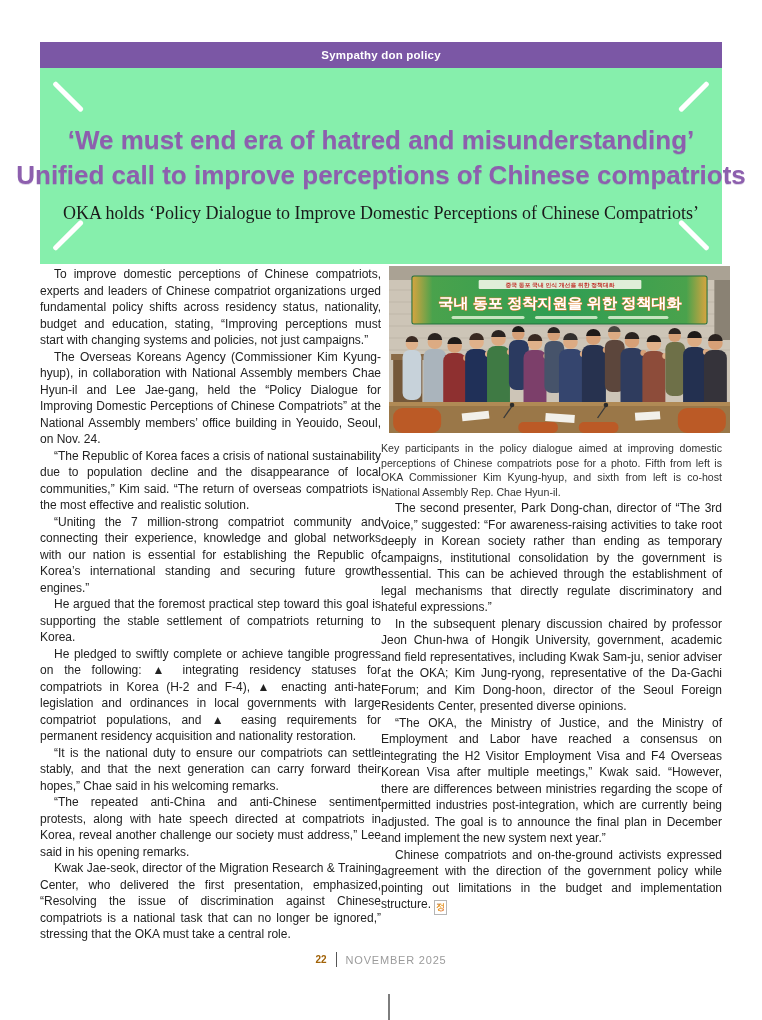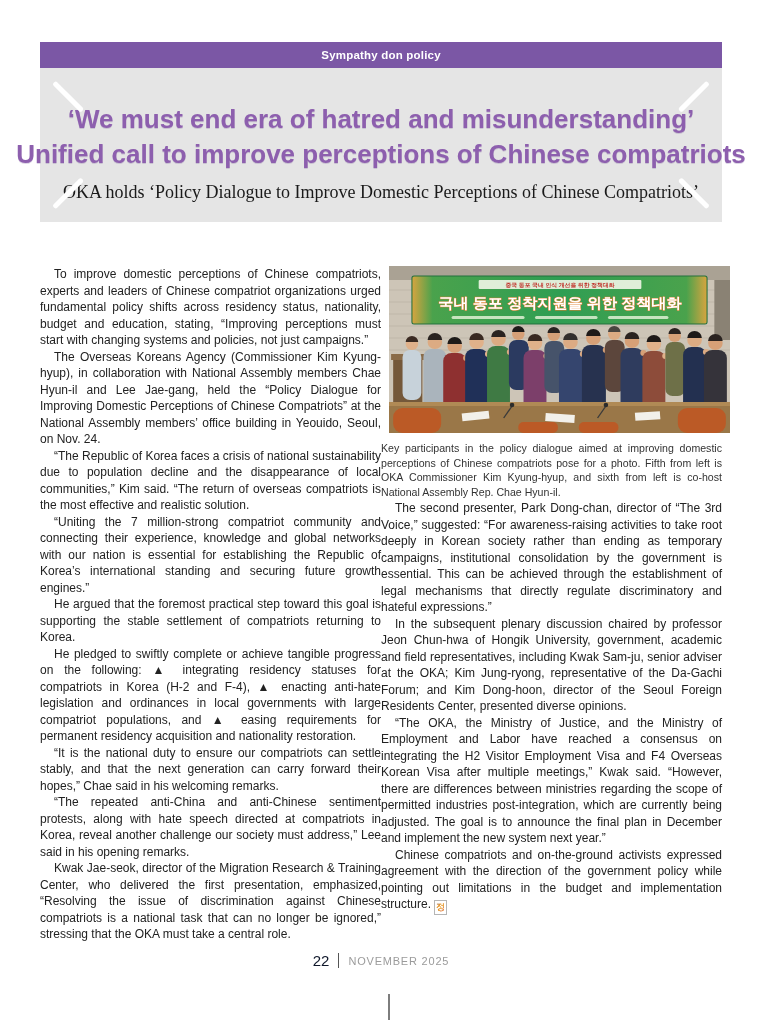--- a/index.html
+++ b/index.html
@@ -22,8 +22,8 @@
   }
   
   .title-box{
-    position:absolute;top:68px;left:40px;right:40px;height:154px;
-    background:#e5e5e5;
+    position:absolute;top:68px;left:40px;right:40px;height:196px;
+    background:#86efac;
     display:flex;flex-direction:column;align-items:center;justify-content:center;
     box-sizing:border-box;padding:18px 24px 4px;
   }

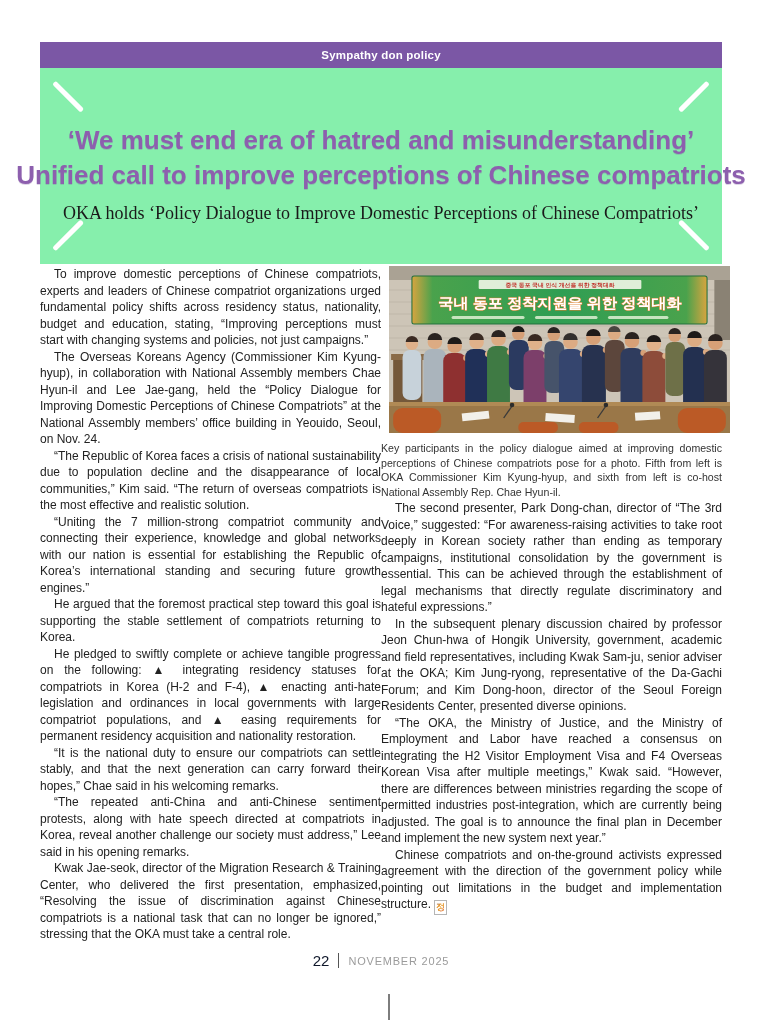--- a/index.html
+++ b/index.html
@@ -75,7 +75,7 @@
     position:absolute;top:952px;left:0;right:0;
     display:flex;align-items:center;justify-content:center;gap:9px;
   }
-  .footer .pagenum{font-size:15px;font-weight:normal;color:#0f172a;}
+  .footer .pagenum{font-size:10px;font-weight:bold;color:#a16207;}
   .footer .divider{width:1px;height:15px;background:#555555;}
   .footer .issue{font-size:11px;color:#9b9b9b;letter-spacing:.8px;}
   

